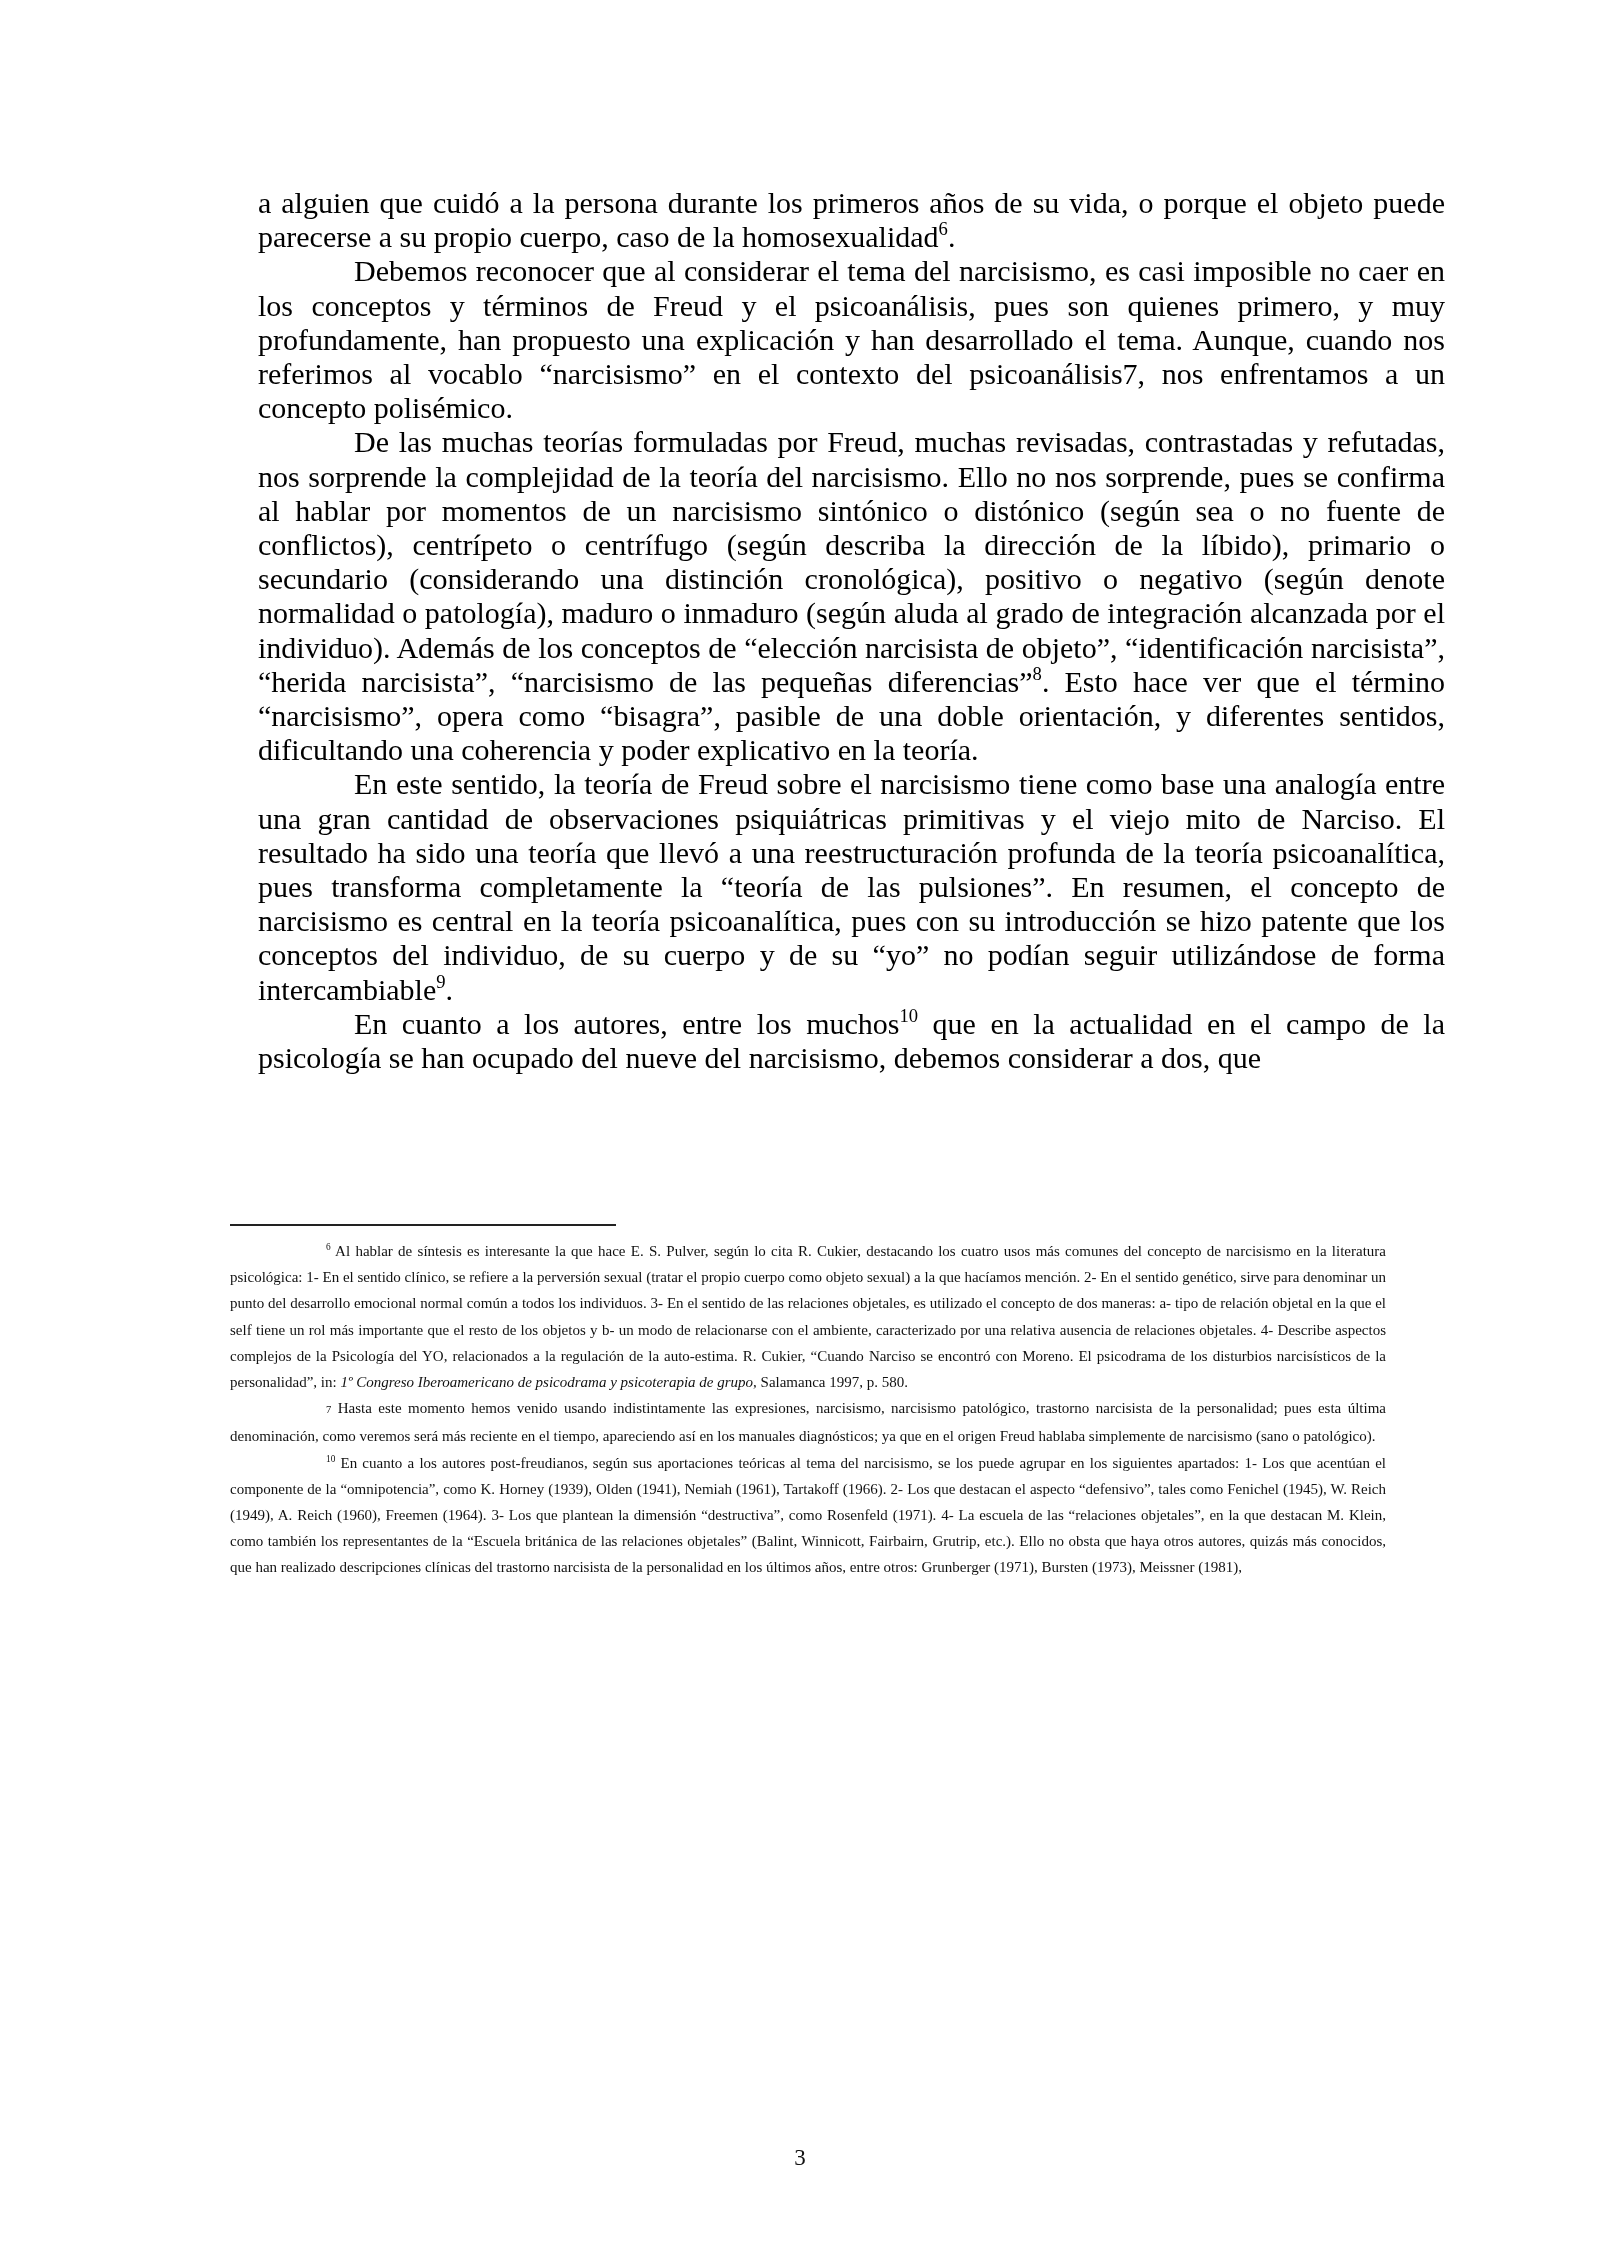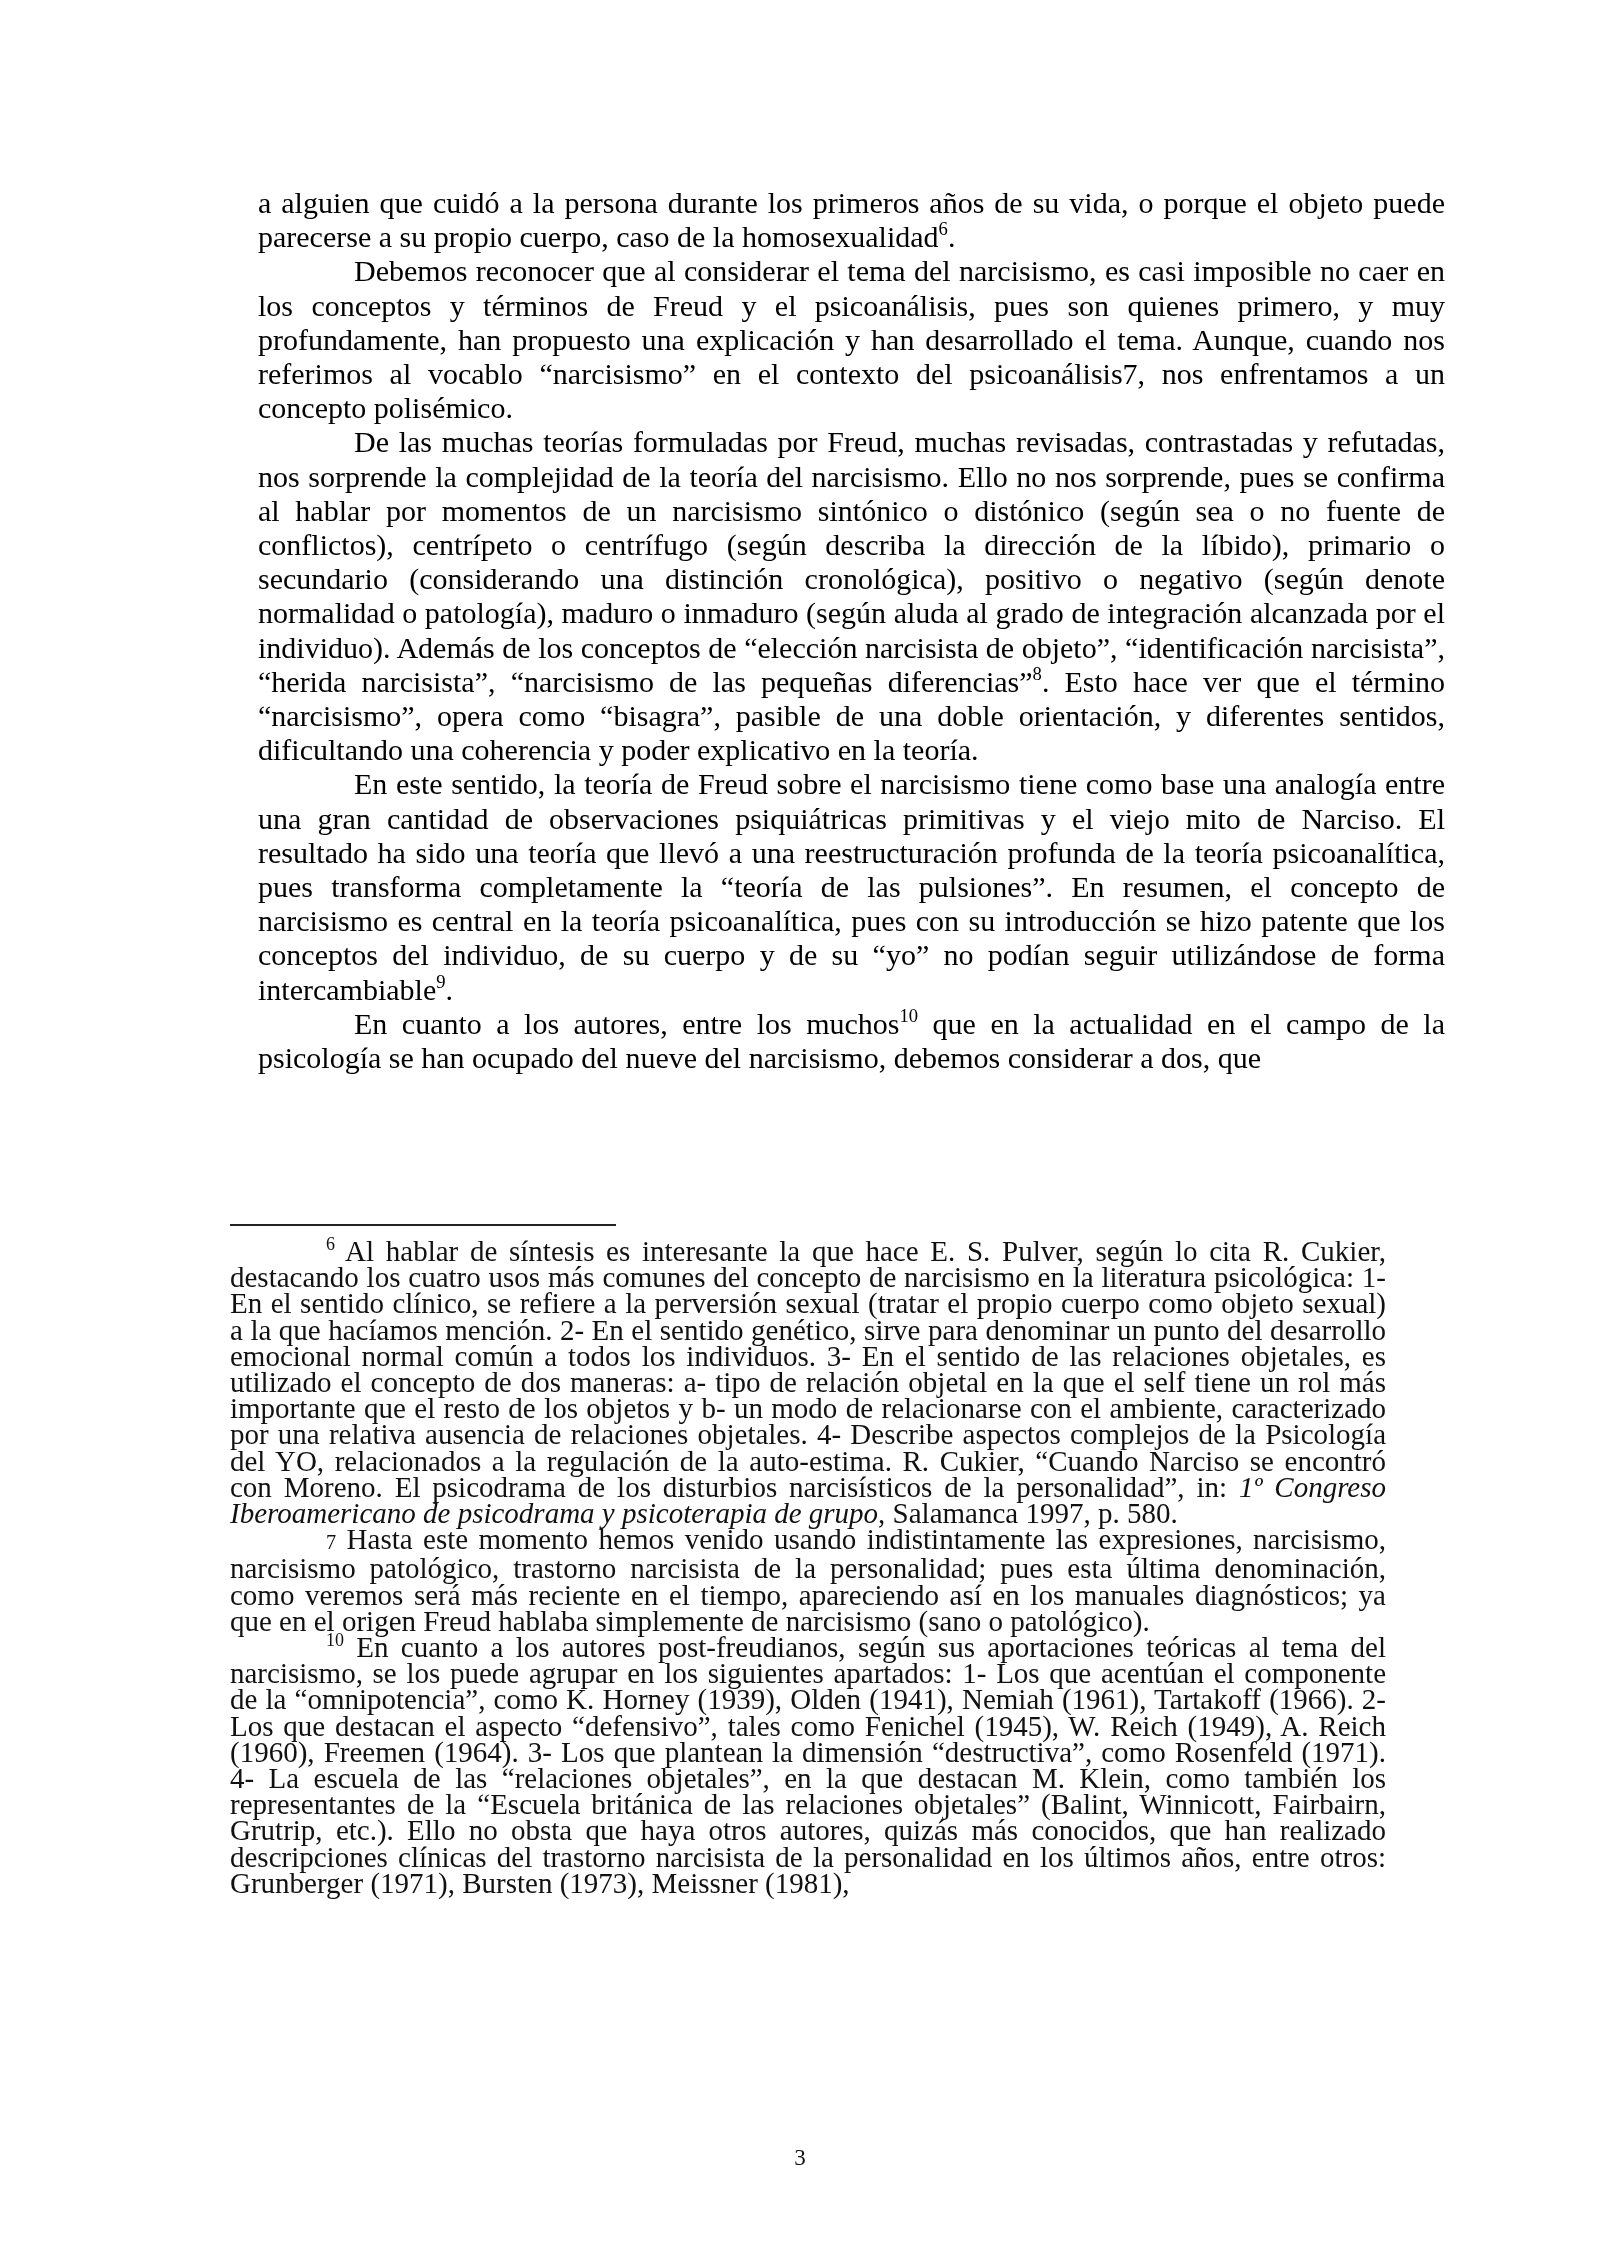--- a/index.html
+++ b/index.html
@@ -25,7 +25,7 @@
     font-family: "Liberation Serif", "DejaVu Serif", serif; color: #111111;
   }
   .footnotes p {
-    margin: 0; font-size: 29px; line-height: 26.2px; text-align: justify;
+    margin: 0; font-size: 15px; line-height: 26.2px; text-align: justify;
     text-indent: 96px;
   }
   .footnotes p.plain-num .fn-num { font-size: 0.7em; vertical-align: 0; }

